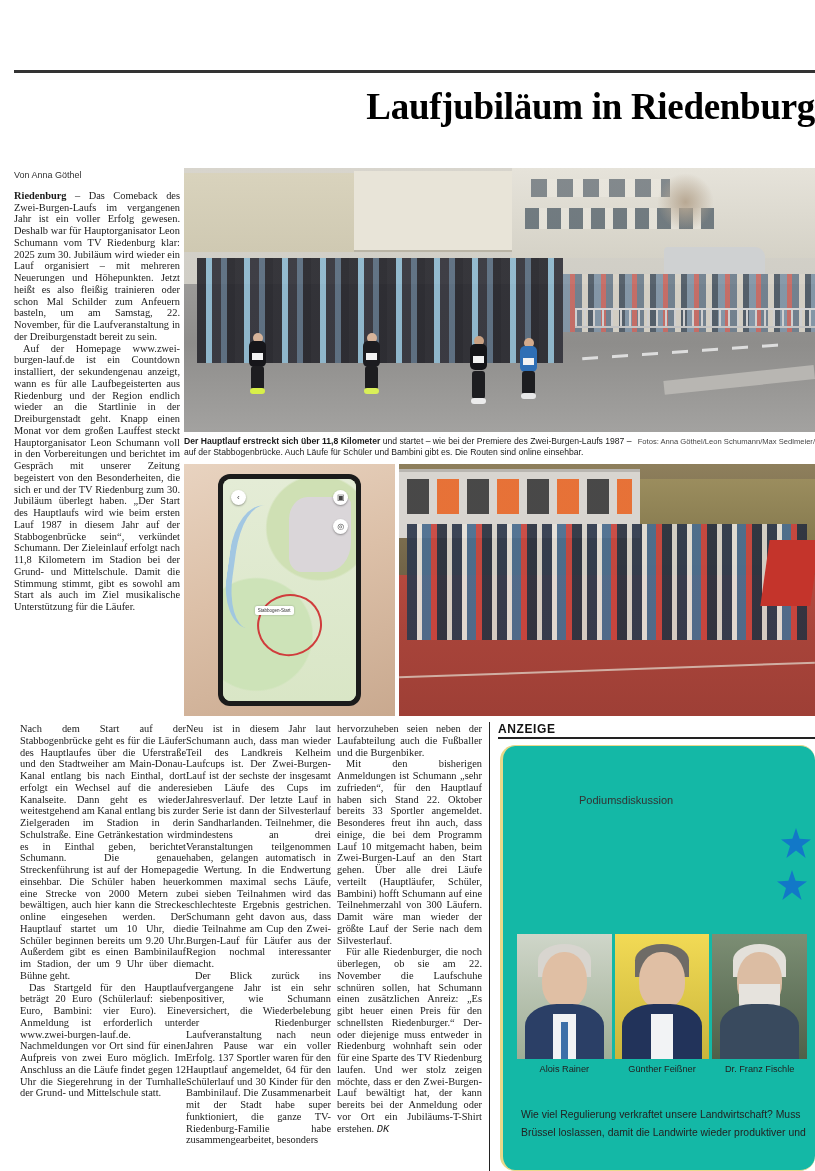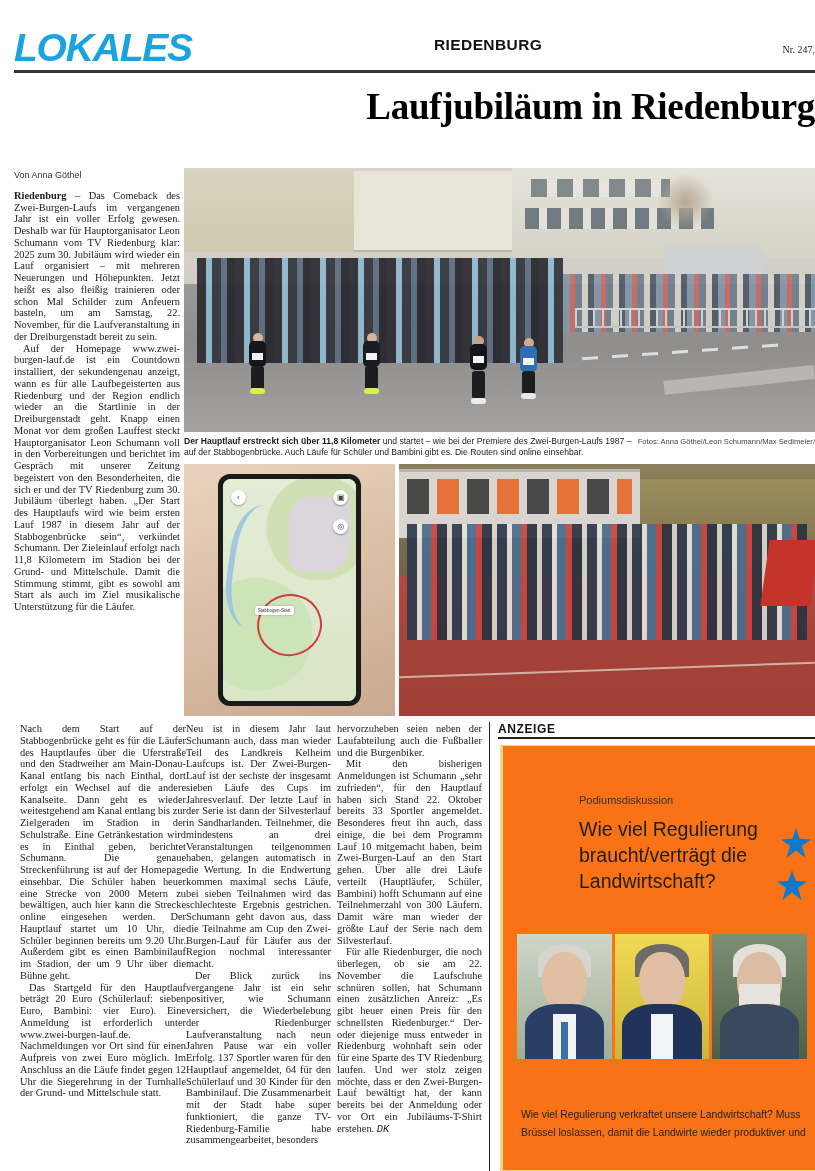--- a/index.html
+++ b/index.html
@@ -452,11 +452,6 @@
 
 <div class="page">
 
-  <div class="masthead">
-    <div class="masthead-logo">LOKALES</div>
-    <div class="masthead-section">RIEDENBURG</div>
-    <div class="masthead-issue">Nr. 247,</div>
-  </div>
   <div class="masthead-rule"></div>
 
   <div class="headline">Laufjubiläum in Riedenburg</div>

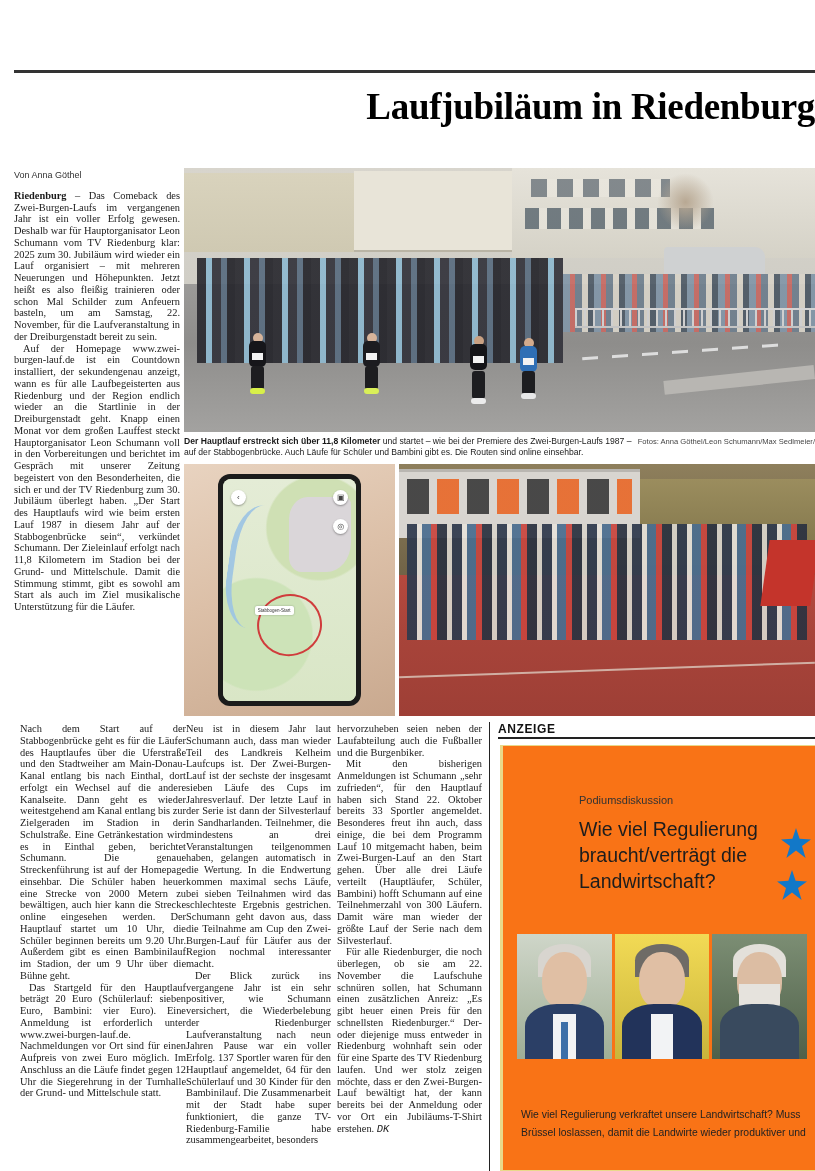--- a/index.html
+++ b/index.html
@@ -360,12 +360,13 @@
   }
   .ad-box {
     position:absolute; left:2px; top:23px; width:315px; height:426px;
-    background:#f97316;
+    background:#14b8a6;
     border-left:3px solid #e9d98a;
     border-top:1px solid #e9d98a;
     border-bottom:1px solid #e9d98a;
     box-sizing:border-box;
     overflow:hidden;
+    border-radius:15px;
   }
   .ad-kicker {
     position:absolute; left:76px; top:48px;

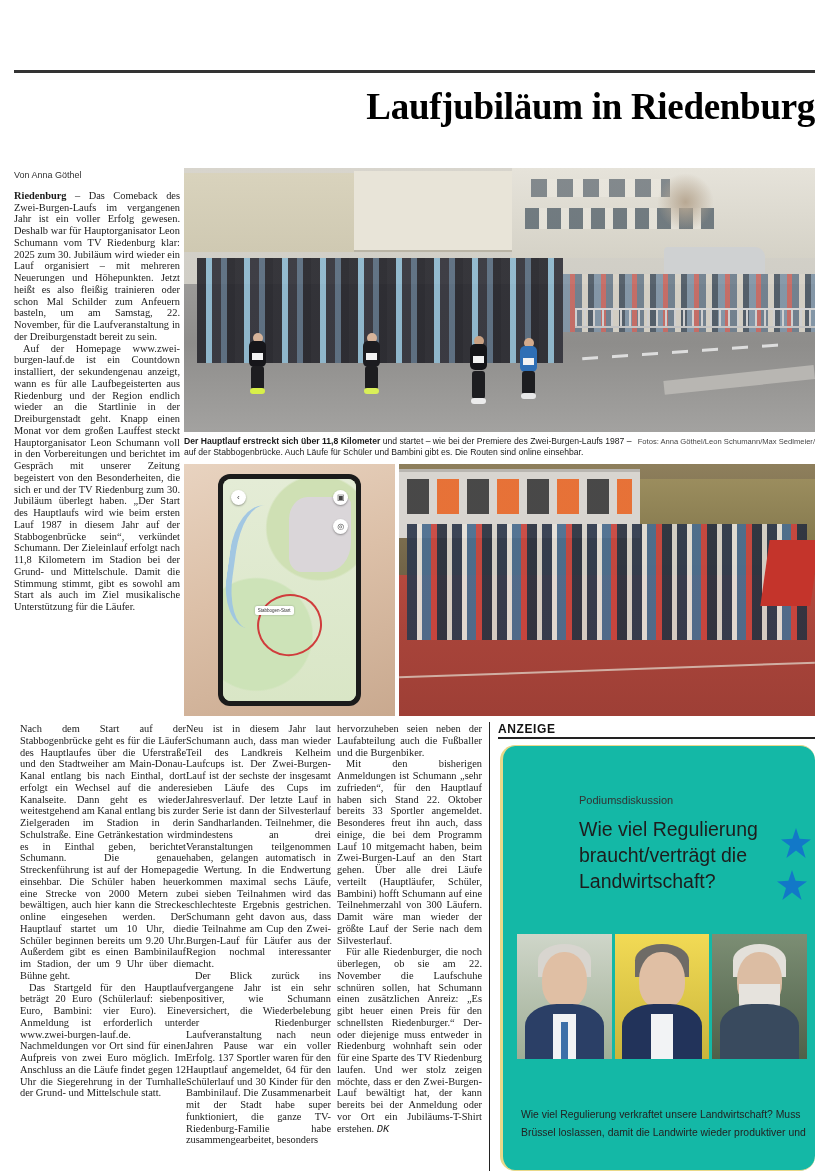--- a/index.html
+++ b/index.html
@@ -563,7 +563,6 @@
     <div class="ad-rule"></div>
     <div class="ad-box">
       <div class="ad-kicker">Podiumsdiskussion</div>
-      <div class="ad-head">Wie viel Regulierung braucht/verträgt die Landwirtschaft?</div>
       <div class="ad-stars">
         <div class="star s1"></div>
         <div class="star s2"></div>

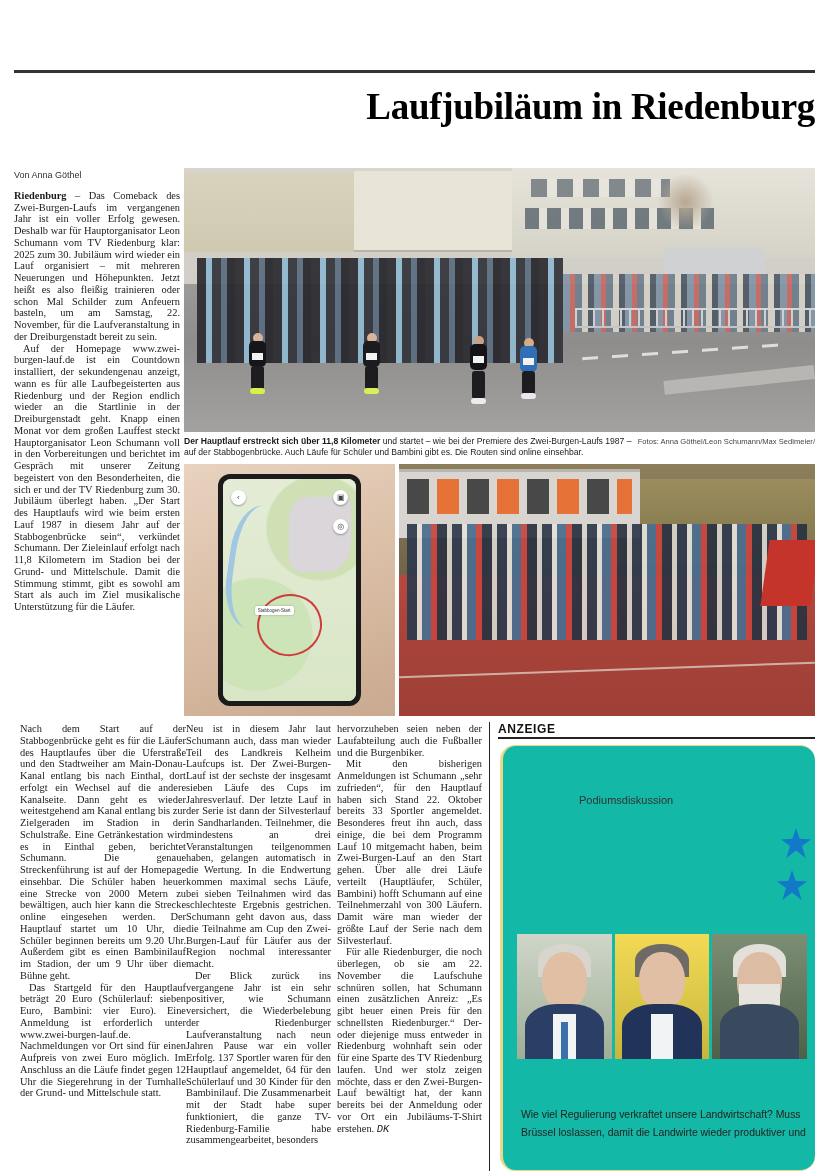--- a/index.html
+++ b/index.html
@@ -591,6 +591,11 @@
             <div class="suit"></div>
         </div>
       </div>
+      <div class="ad-names">
+        <div class="ad-name">Alois Rainer</div>
+        <div class="ad-name">Günther Feißner</div>
+        <div class="ad-name">Dr. Franz Fischle</div>
+      </div>
       <div class="ad-body">Wie viel Regulierung verkraftet unsere Landwirtschaft? Muss Brüssel loslassen, damit die Landwirte wieder produktiver und</div>
     </div>
   </div>

